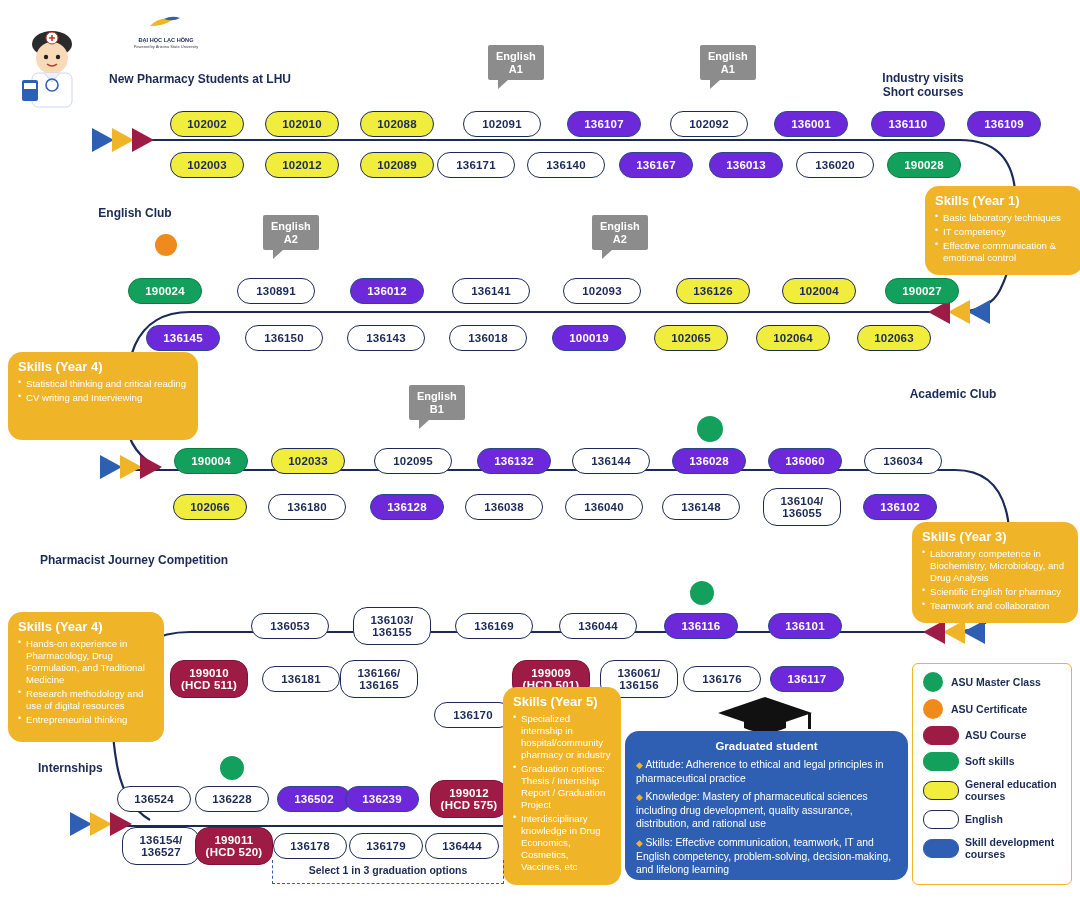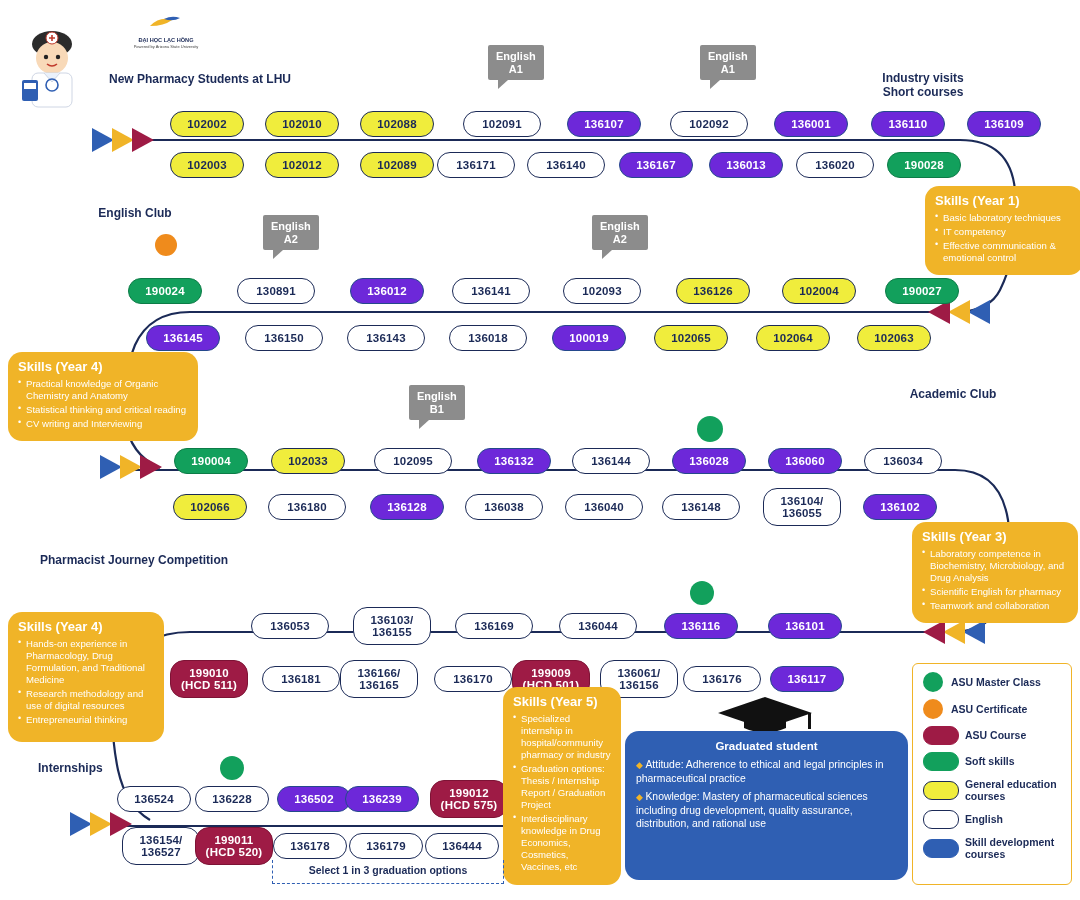--- a/index.html
+++ b/index.html
@@ -287,7 +287,6 @@
     <div class="skills" style="left: 8px; top: 352px; width: 190px; min-height: 88px;">
       <h4>Skills (Year 4)</h4>
       <ul>
-        <li>Practical knowledge of Organic Chemistry and Anatomy</li>
         <li>Statistical thinking and critical reading</li>
         <li>CV writing and Interviewing</li>
       </ul>

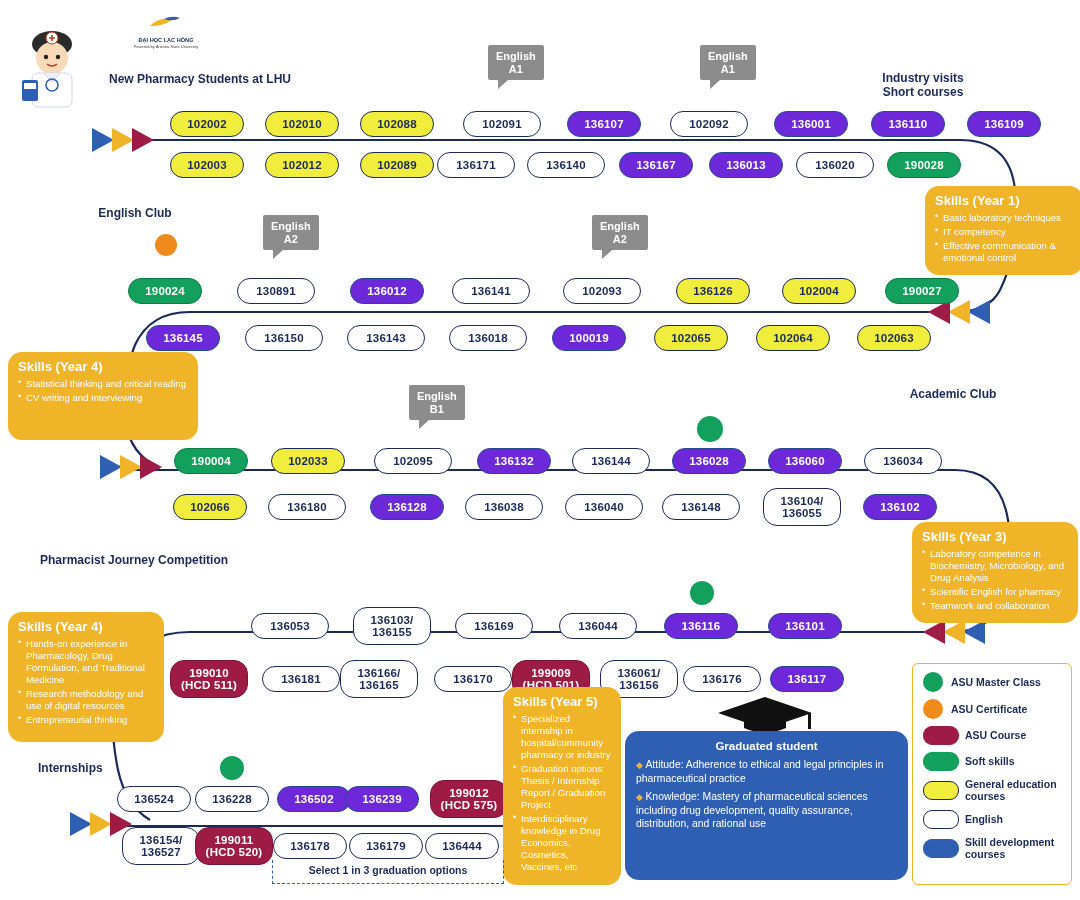--- a/index.html
+++ b/index.html
@@ -253,7 +253,7 @@
     <div class="pill white" style="left: 262px; top: 666px; width: 78px;">136181</div>
     <div class="pill white tall" style="left: 340px; top: 660px; width: 78px;">136166/
 136165</div>
-    <div class="pill white" style="left: 434px; top: 666px; width: 78px;">136170</div>
+    <div class="pill white" style="left: 434px; top: 702px; width: 78px;">136170</div>
     <div class="pill maroon tall" style="left: 512px; top: 660px; width: 78px;">199009
 (HCD 501)</div>
     <div class="pill white tall" style="left: 600px; top: 660px; width: 78px;">136061/

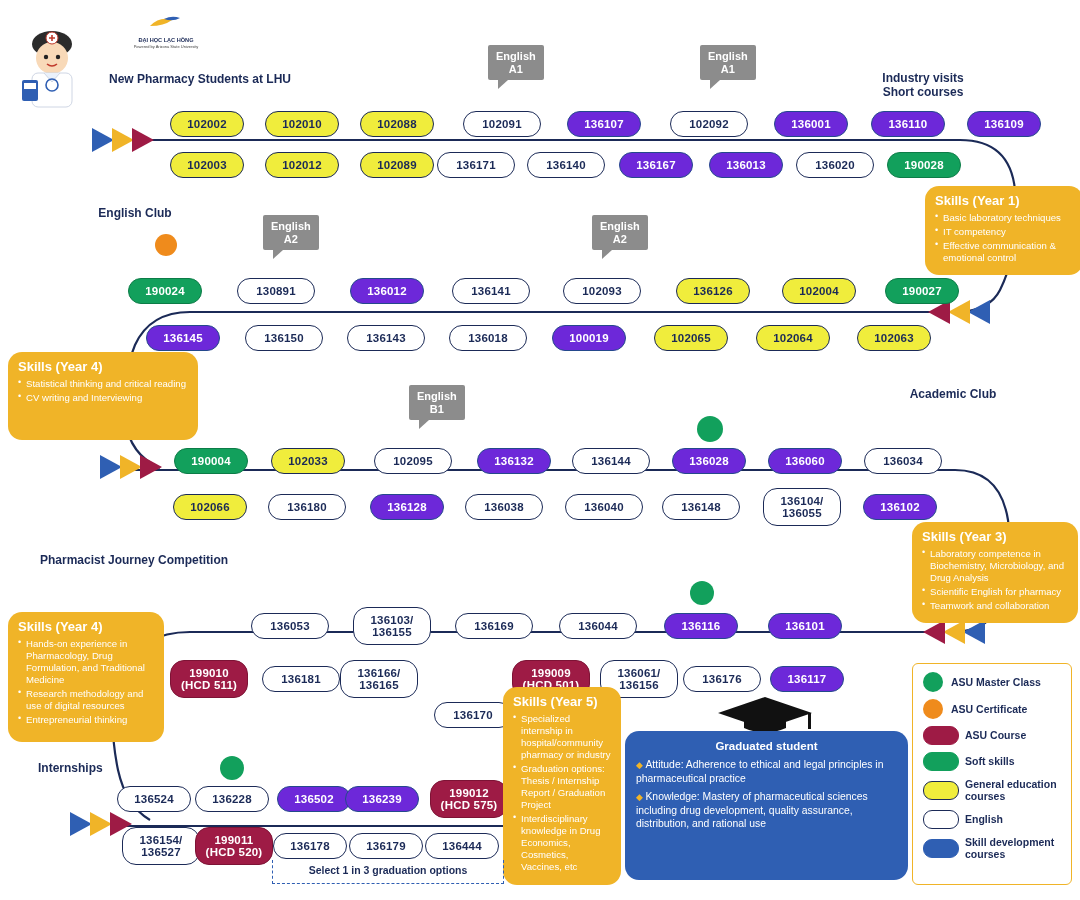--- a/index.html
+++ b/index.html
@@ -327,6 +327,7 @@
   <div style="text-align:center;font-weight:bold;font-size:11.5px;margin-bottom:6px;">Graduated student</div>
   <p class="d">Attitude: Adherence to ethical and legal principles in pharmaceutical practice</p>
   <p class="d">Knowledge: Mastery of pharmaceutical sciences including drug development, quality assurance, distribution, and rational use</p>
+  <p class="d">Skills: Effective communication, teamwork, IT and English competency, problem-solving, decision-making, and lifelong learning</p>
 </div>
 
 <div id="seldash"></div>

